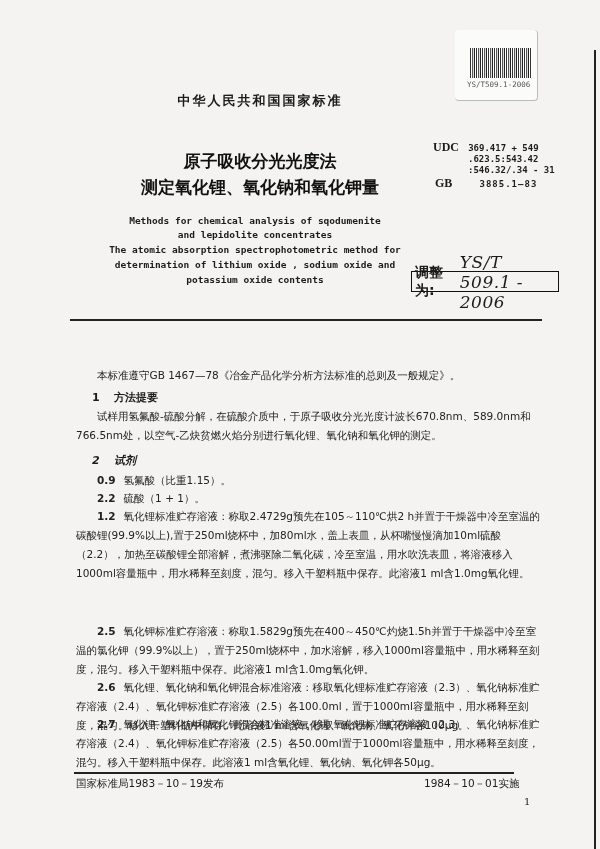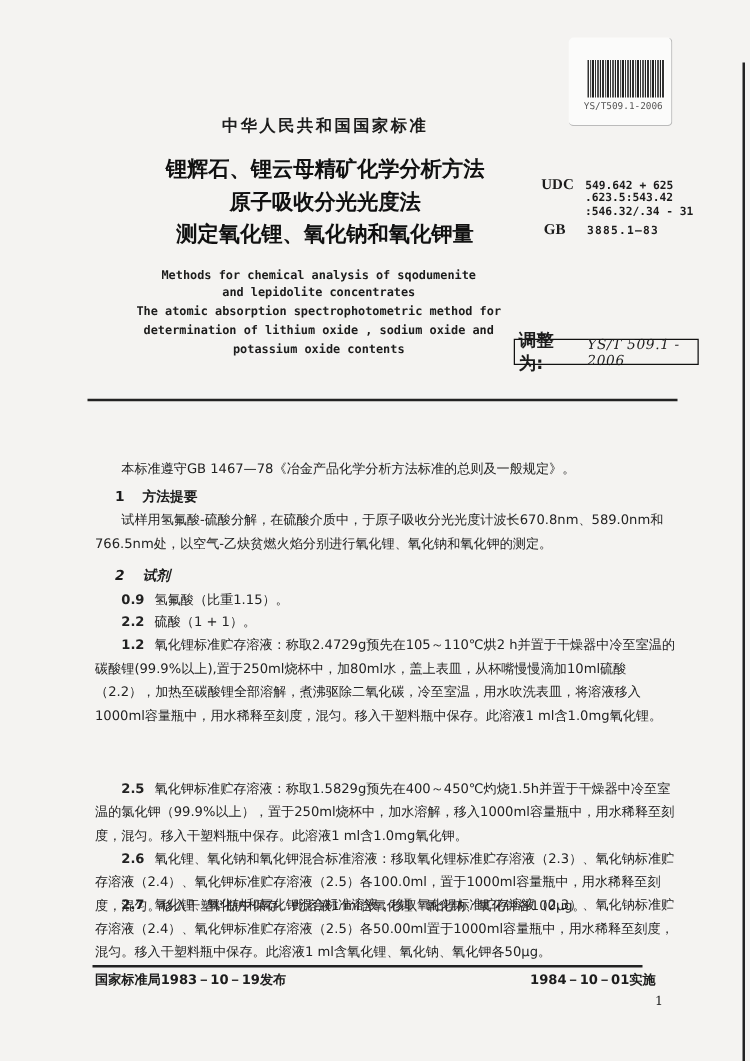--- a/index.html
+++ b/index.html
@@ -83,7 +83,6 @@
 
   <div class="national">中华人民共和国国家标准</div>
 
-  <div class="title-cn" style="top:124px;">锂辉石、锂云母精矿化学分析方法</div>
   <div class="title-cn" style="top:150px;">原子吸收分光光度法</div>
   <div class="title-cn" style="top:176px;">测定氧化锂、氧化钠和氧化钾量</div>
 

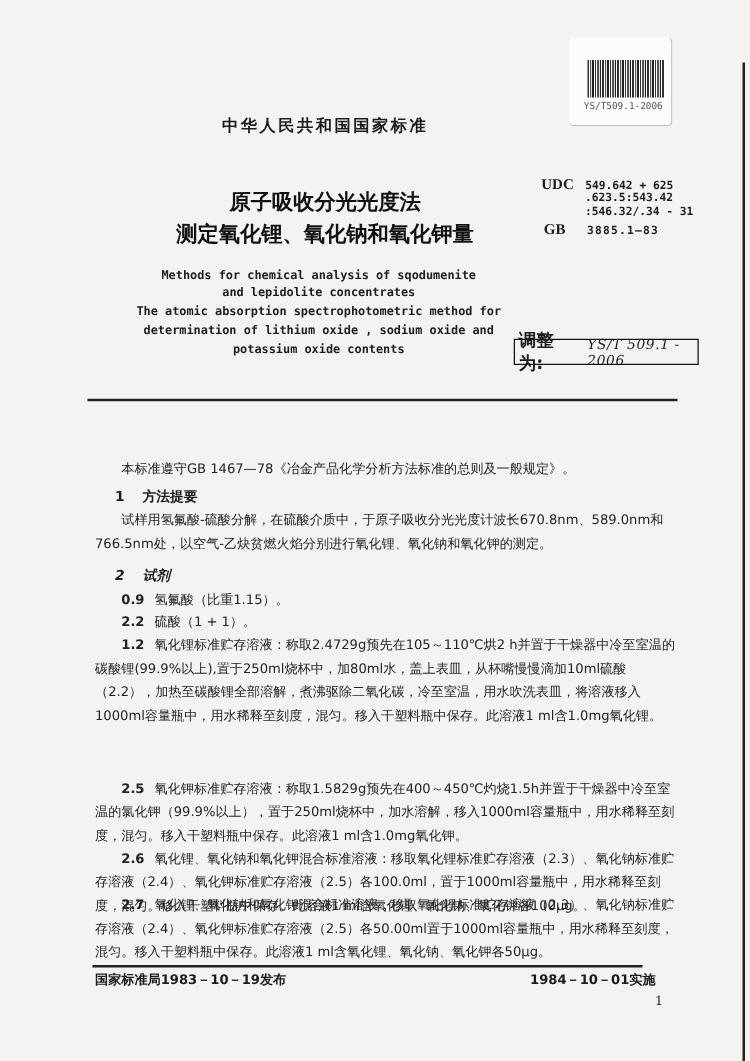--- a/index.html
+++ b/index.html
@@ -89,7 +89,7 @@
   <div class="udc">
     <div class="udc-line" style="left:0; top:0;">
       <span class="lbl">UDC</span>
-      <span class="num" style="margin-left:6px;">549.642 + 625</span>
+      <span class="num" style="margin-left:6px;">369.417 + 549</span>
     </div>
     <div class="udc-line num" style="left:35px; top:12px;">.623.5:543.42</div>
     <div class="udc-line num" style="left:35px; top:23px;">:546.32/.34 - 31</div>

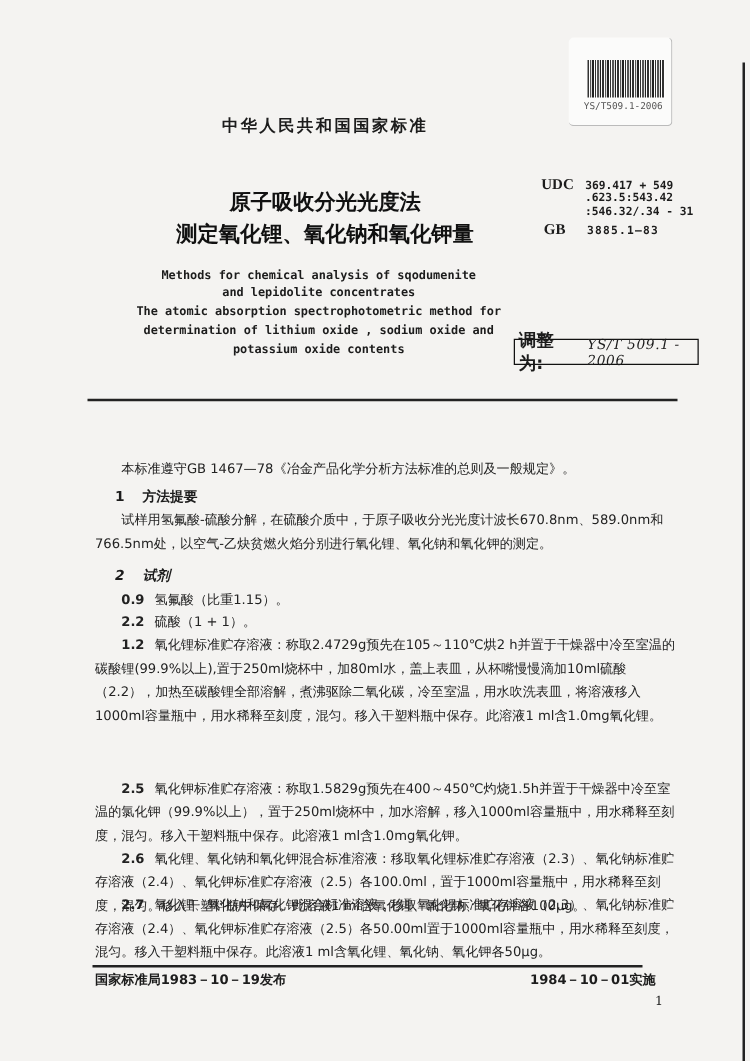--- a/index.html
+++ b/index.html
@@ -95,7 +95,7 @@
     <div class="udc-line num" style="left:35px; top:23px;">:546.32/.34 - 31</div>
     <div class="udc-line" style="left:2px; top:36px;">
       <span class="lbl">GB</span>
-      <span class="num" style="margin-left:14px; letter-spacing:1px;">3885.1—83</span>
+      <span class="num" style="margin-left:24px; letter-spacing:1px;">3885.1—83</span>
     </div>
   </div>
 

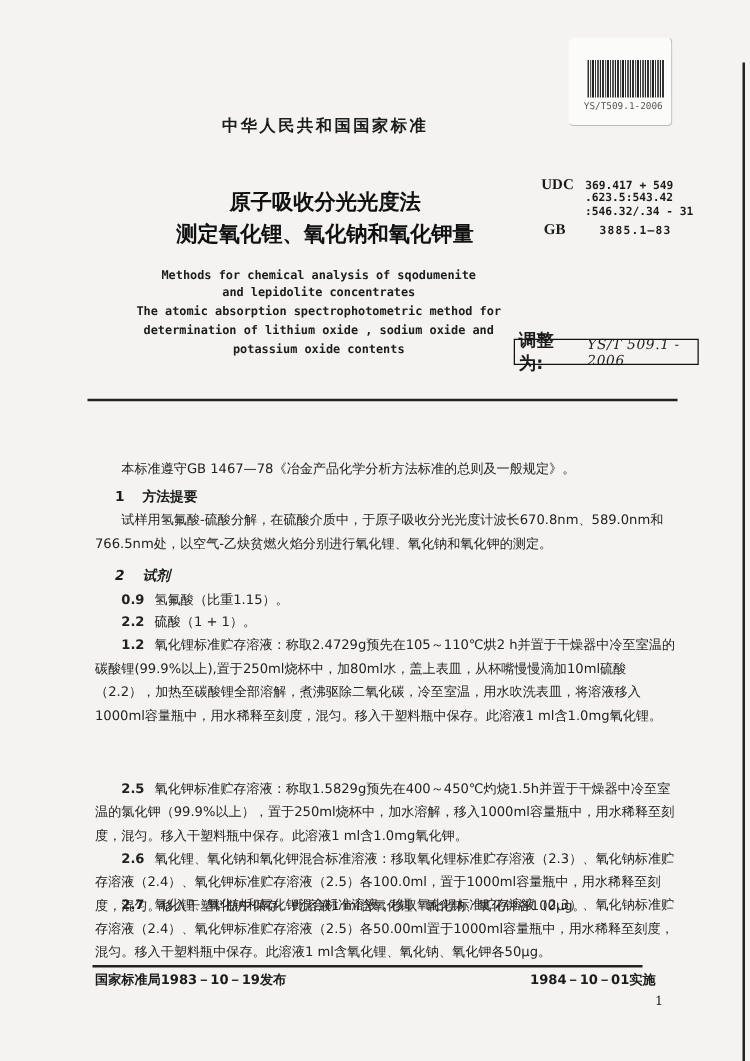--- a/index.html
+++ b/index.html
@@ -53,7 +53,7 @@
       border: 1.5px solid #111; display: flex; align-items: center; padding-left: 3px; box-sizing: border-box;
     }
     .adjust-box .cn { font-family: "DejaVu Sans", sans-serif; font-weight: bold; font-size: 14px; }
-    .adjust-box .hand { font-family: "DejaVu Serif", serif; font-style: italic; font-size: 11px; margin-left: 16px; letter-spacing: 0.5px; }
+    .adjust-box .hand { font-family: "DejaVu Serif", serif; font-style: italic; font-size: 17px; margin-left: 16px; letter-spacing: 0.5px; }
     .rule { position: absolute; left: 70px; width: 472px; height: 2px; background: #222; }
     .para {
       position: absolute; left: 76px; width: 465px; font-size: 10.5px; line-height: 19px;

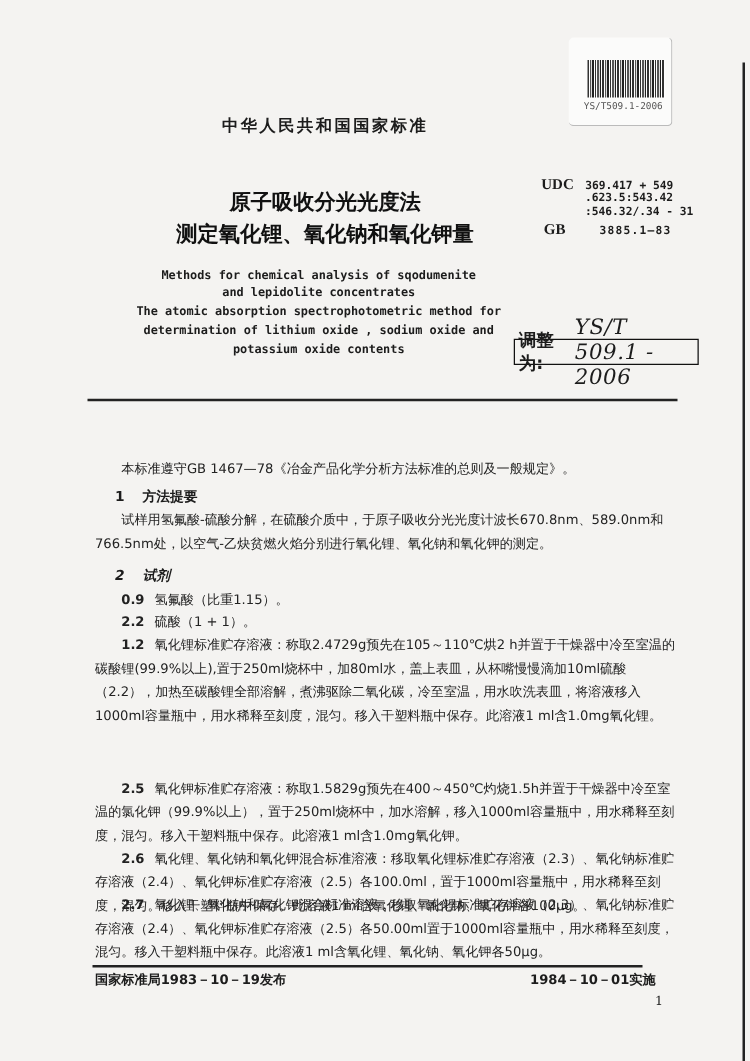--- a/index.html
+++ b/index.html
@@ -66,7 +66,7 @@
     .sec-h .n { display: inline-block; width: 22px; }
     .item-num { font-weight: bold; margin-right: 8px; }
     .footer {
-      position: absolute; top: 777px; font-family: "DejaVu Sans", sans-serif; font-weight: bold; font-size: 10.5px;
+      position: absolute; top: 777px; font-family: "DejaVu Sans", sans-serif; font-weight: normal; font-size: 10.5px;
     }
     .pageno { position: absolute; left: 524px; top: 796px; font-size: 10px; }
   </style>

